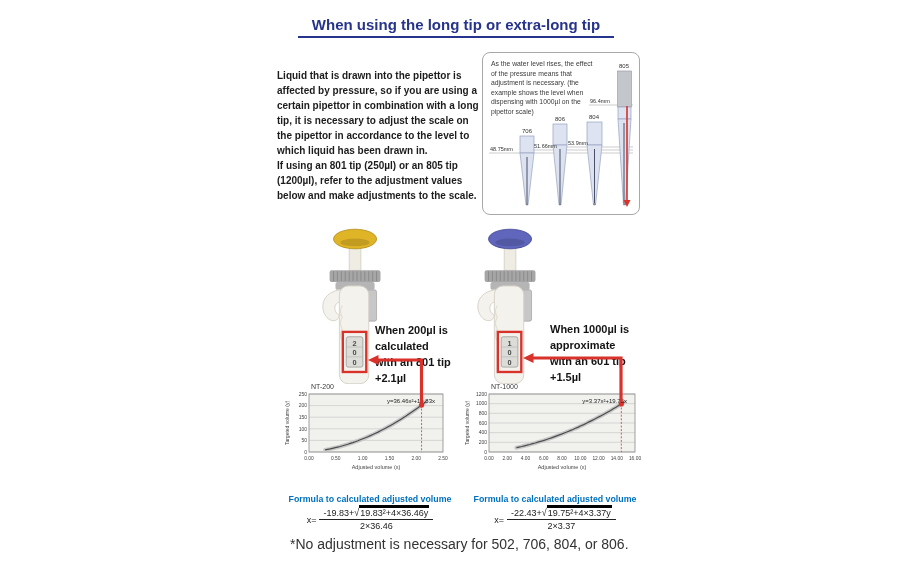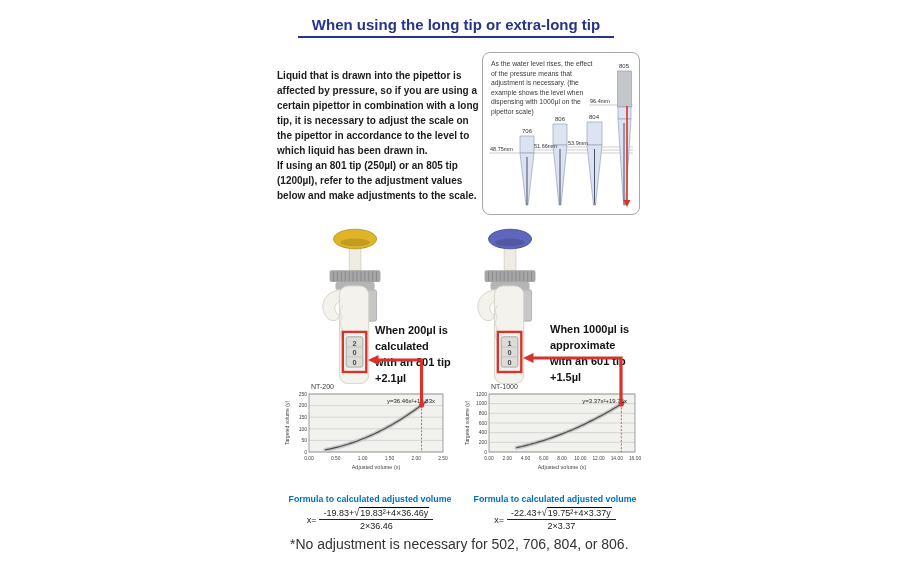--- a/index.html
+++ b/index.html
@@ -47,7 +47,7 @@
   .frac .num { border-bottom:1px solid #222; padding:0 4px 1px 4px; white-space:nowrap; }
   .frac .den { padding-top:1px; }
   .sqrt-sign { display:inline-block; transform:scaleY(1.15); }
-  .radicand { border-top:1px solid #000000; padding:0 1px;text-align:center; }
+  .radicand { border-top:3px solid #000000; padding:0 1px;text-align:center; }
   .footnote { position:absolute; left:290px; top:536px; font-size:14px; color:#333; }
   svg text { font-family:"Liberation Sans", sans-serif; }
 </style>

